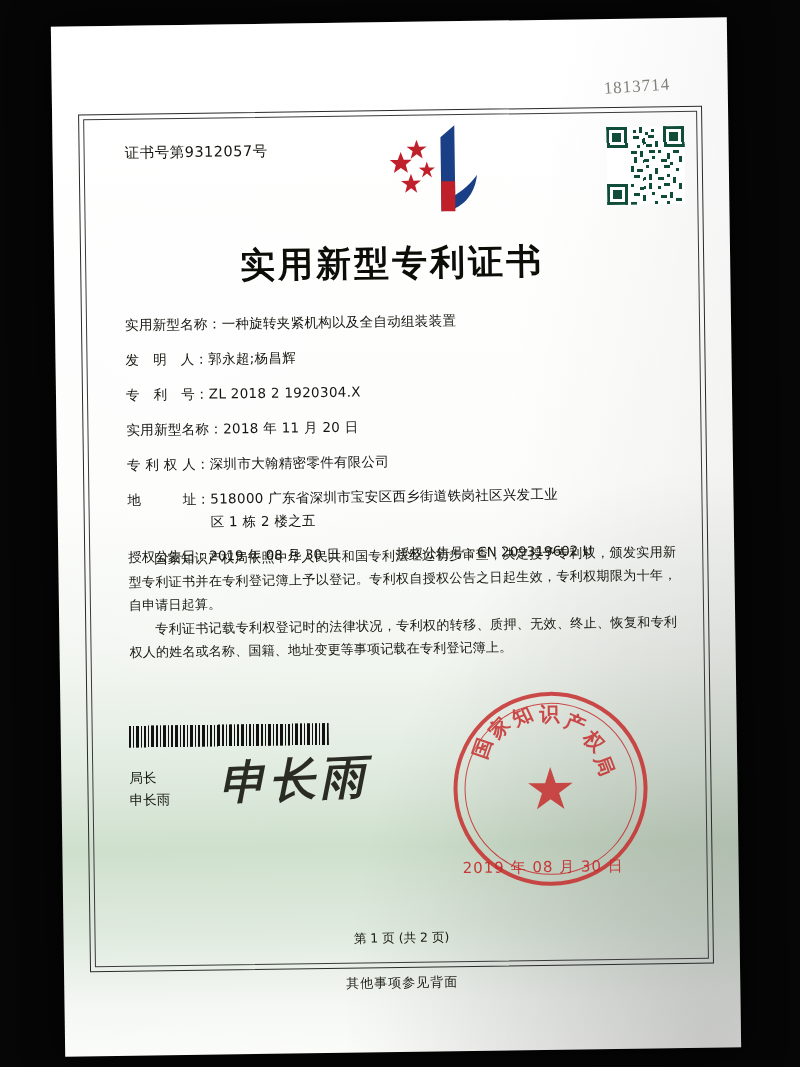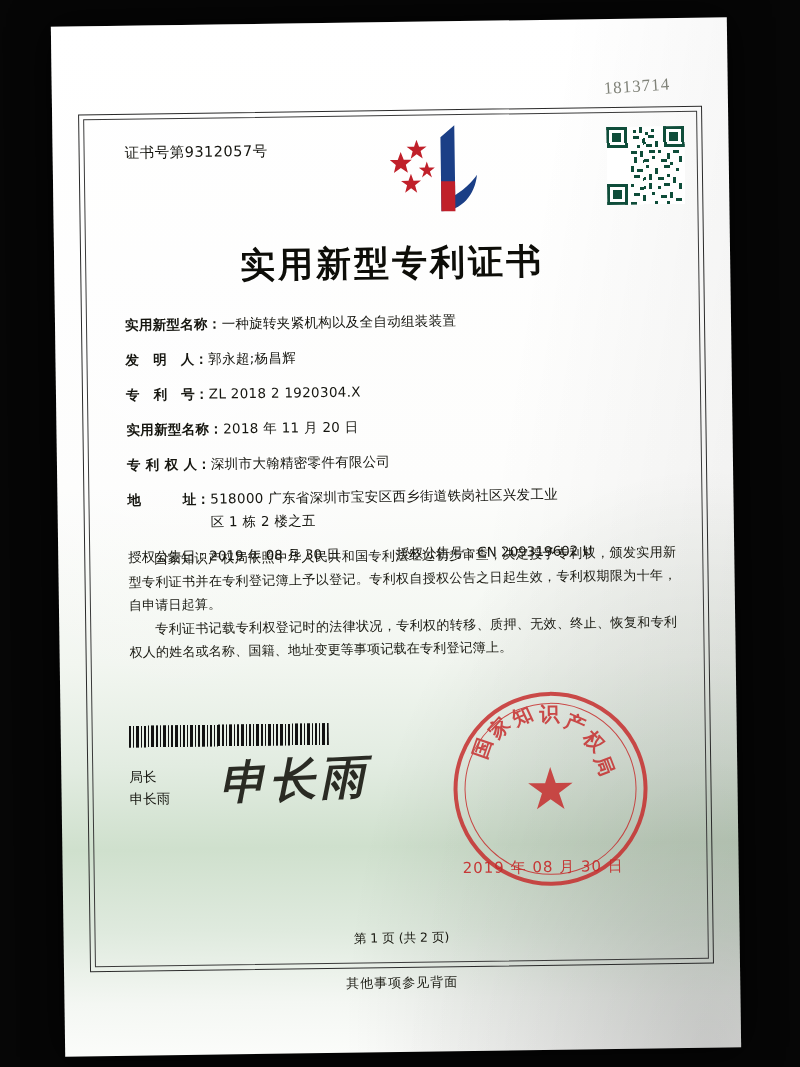--- a/index.html
+++ b/index.html
@@ -149,7 +149,6 @@
     flex: 0 0 auto;
     white-space: pre;
     letter-spacing: 0.3px;
-    font-weight: bold;
   }
   .fld .val {
     flex: 1 1 auto;

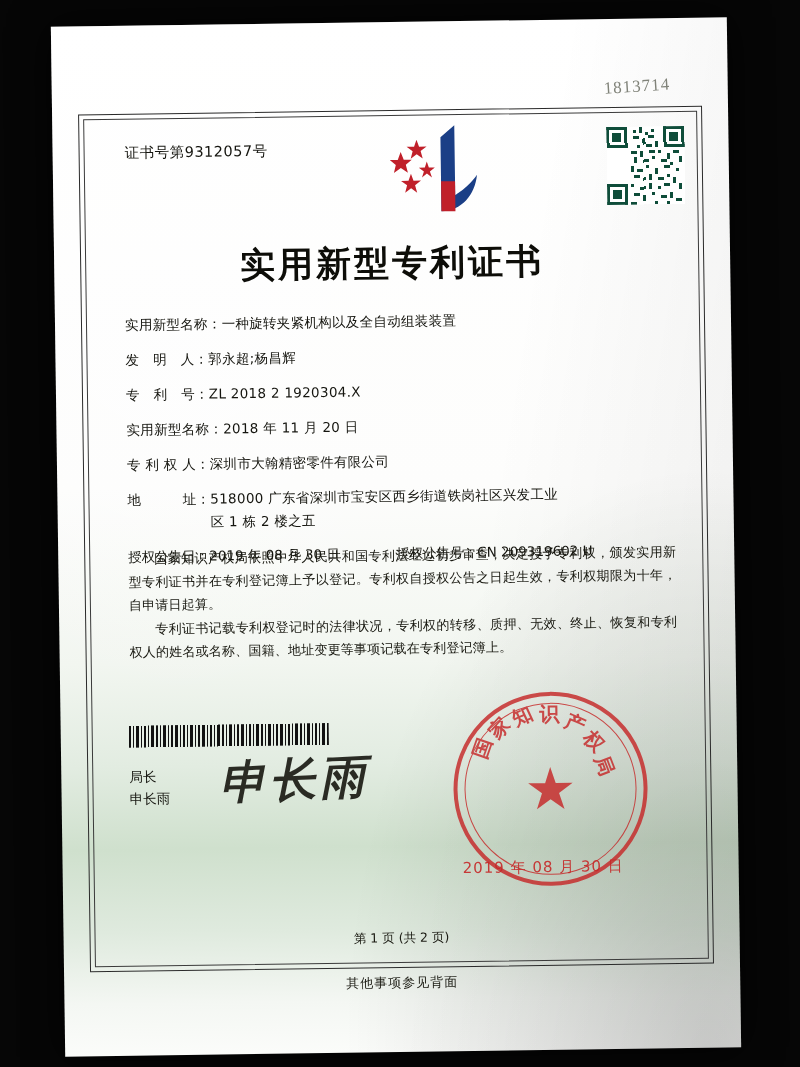--- a/index.html
+++ b/index.html
@@ -198,7 +198,7 @@
     position: absolute;
     left: 68px;
     top: 742px;
-    font-family: Liberation Mono, monospace;
+    font-family: Liberation Sans, sans-serif;
     font-size: 13.5px;
     color: #15150f;
     line-height: 1.6;

